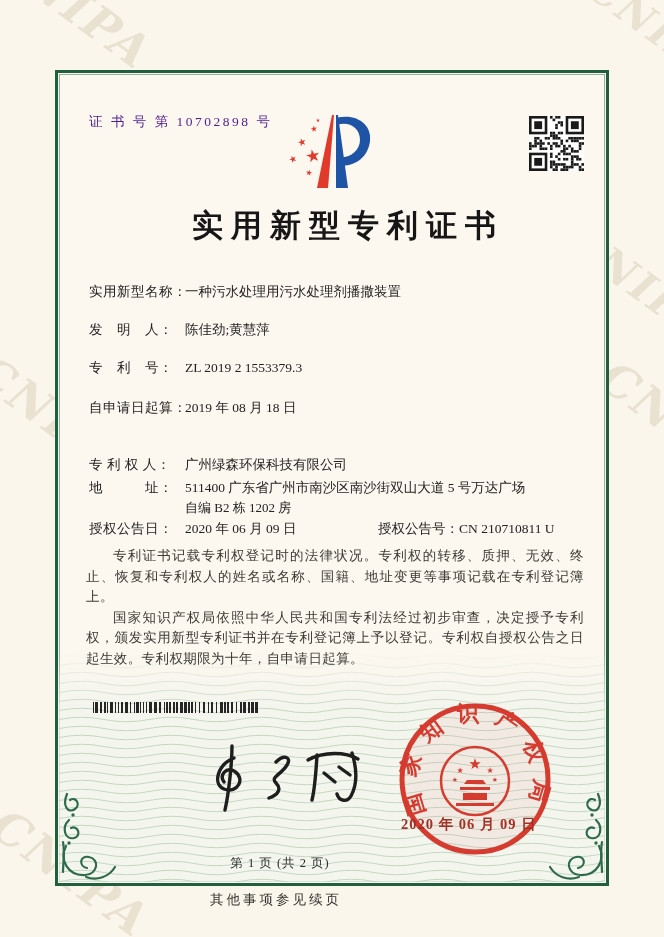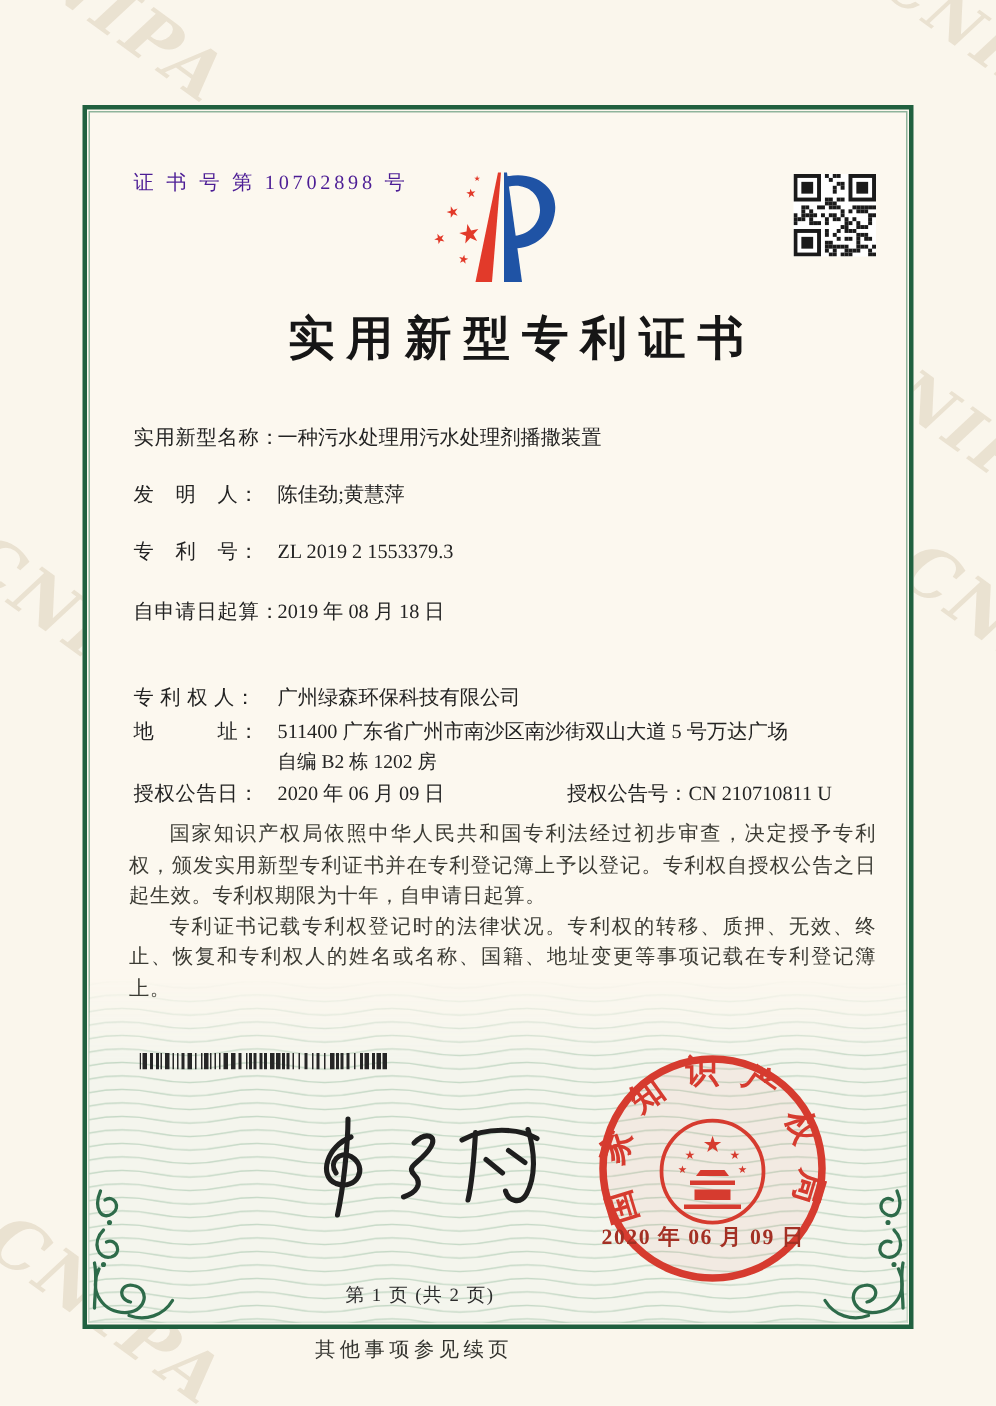--- a/index.html
+++ b/index.html
@@ -255,8 +255,8 @@
   </div>
 
   <div class="body-text">
+    <p>专利证书记载专利权登记时的法律状况。专利权的转移、质押、无效、终止、恢复和专利权人的姓名或名称、国籍、地址变更等事项记载在专利登记簿上。</p>
     <p>国家知识产权局依照中华人民共和国专利法经过初步审查，决定授予专利权，颁发实用新型专利证书并在专利登记簿上予以登记。专利权自授权公告之日起生效。专利权期限为十年，自申请日起算。</p>
-    <p>专利证书记载专利权登记时的法律状况。专利权的转移、质押、无效、终止、恢复和专利权人的姓名或名称、国籍、地址变更等事项记载在专利登记簿上。</p>
   </div>
 
   <svg class="barcode" id="barcode-svg" viewBox="0 0 170 11" preserveAspectRatio="none">

